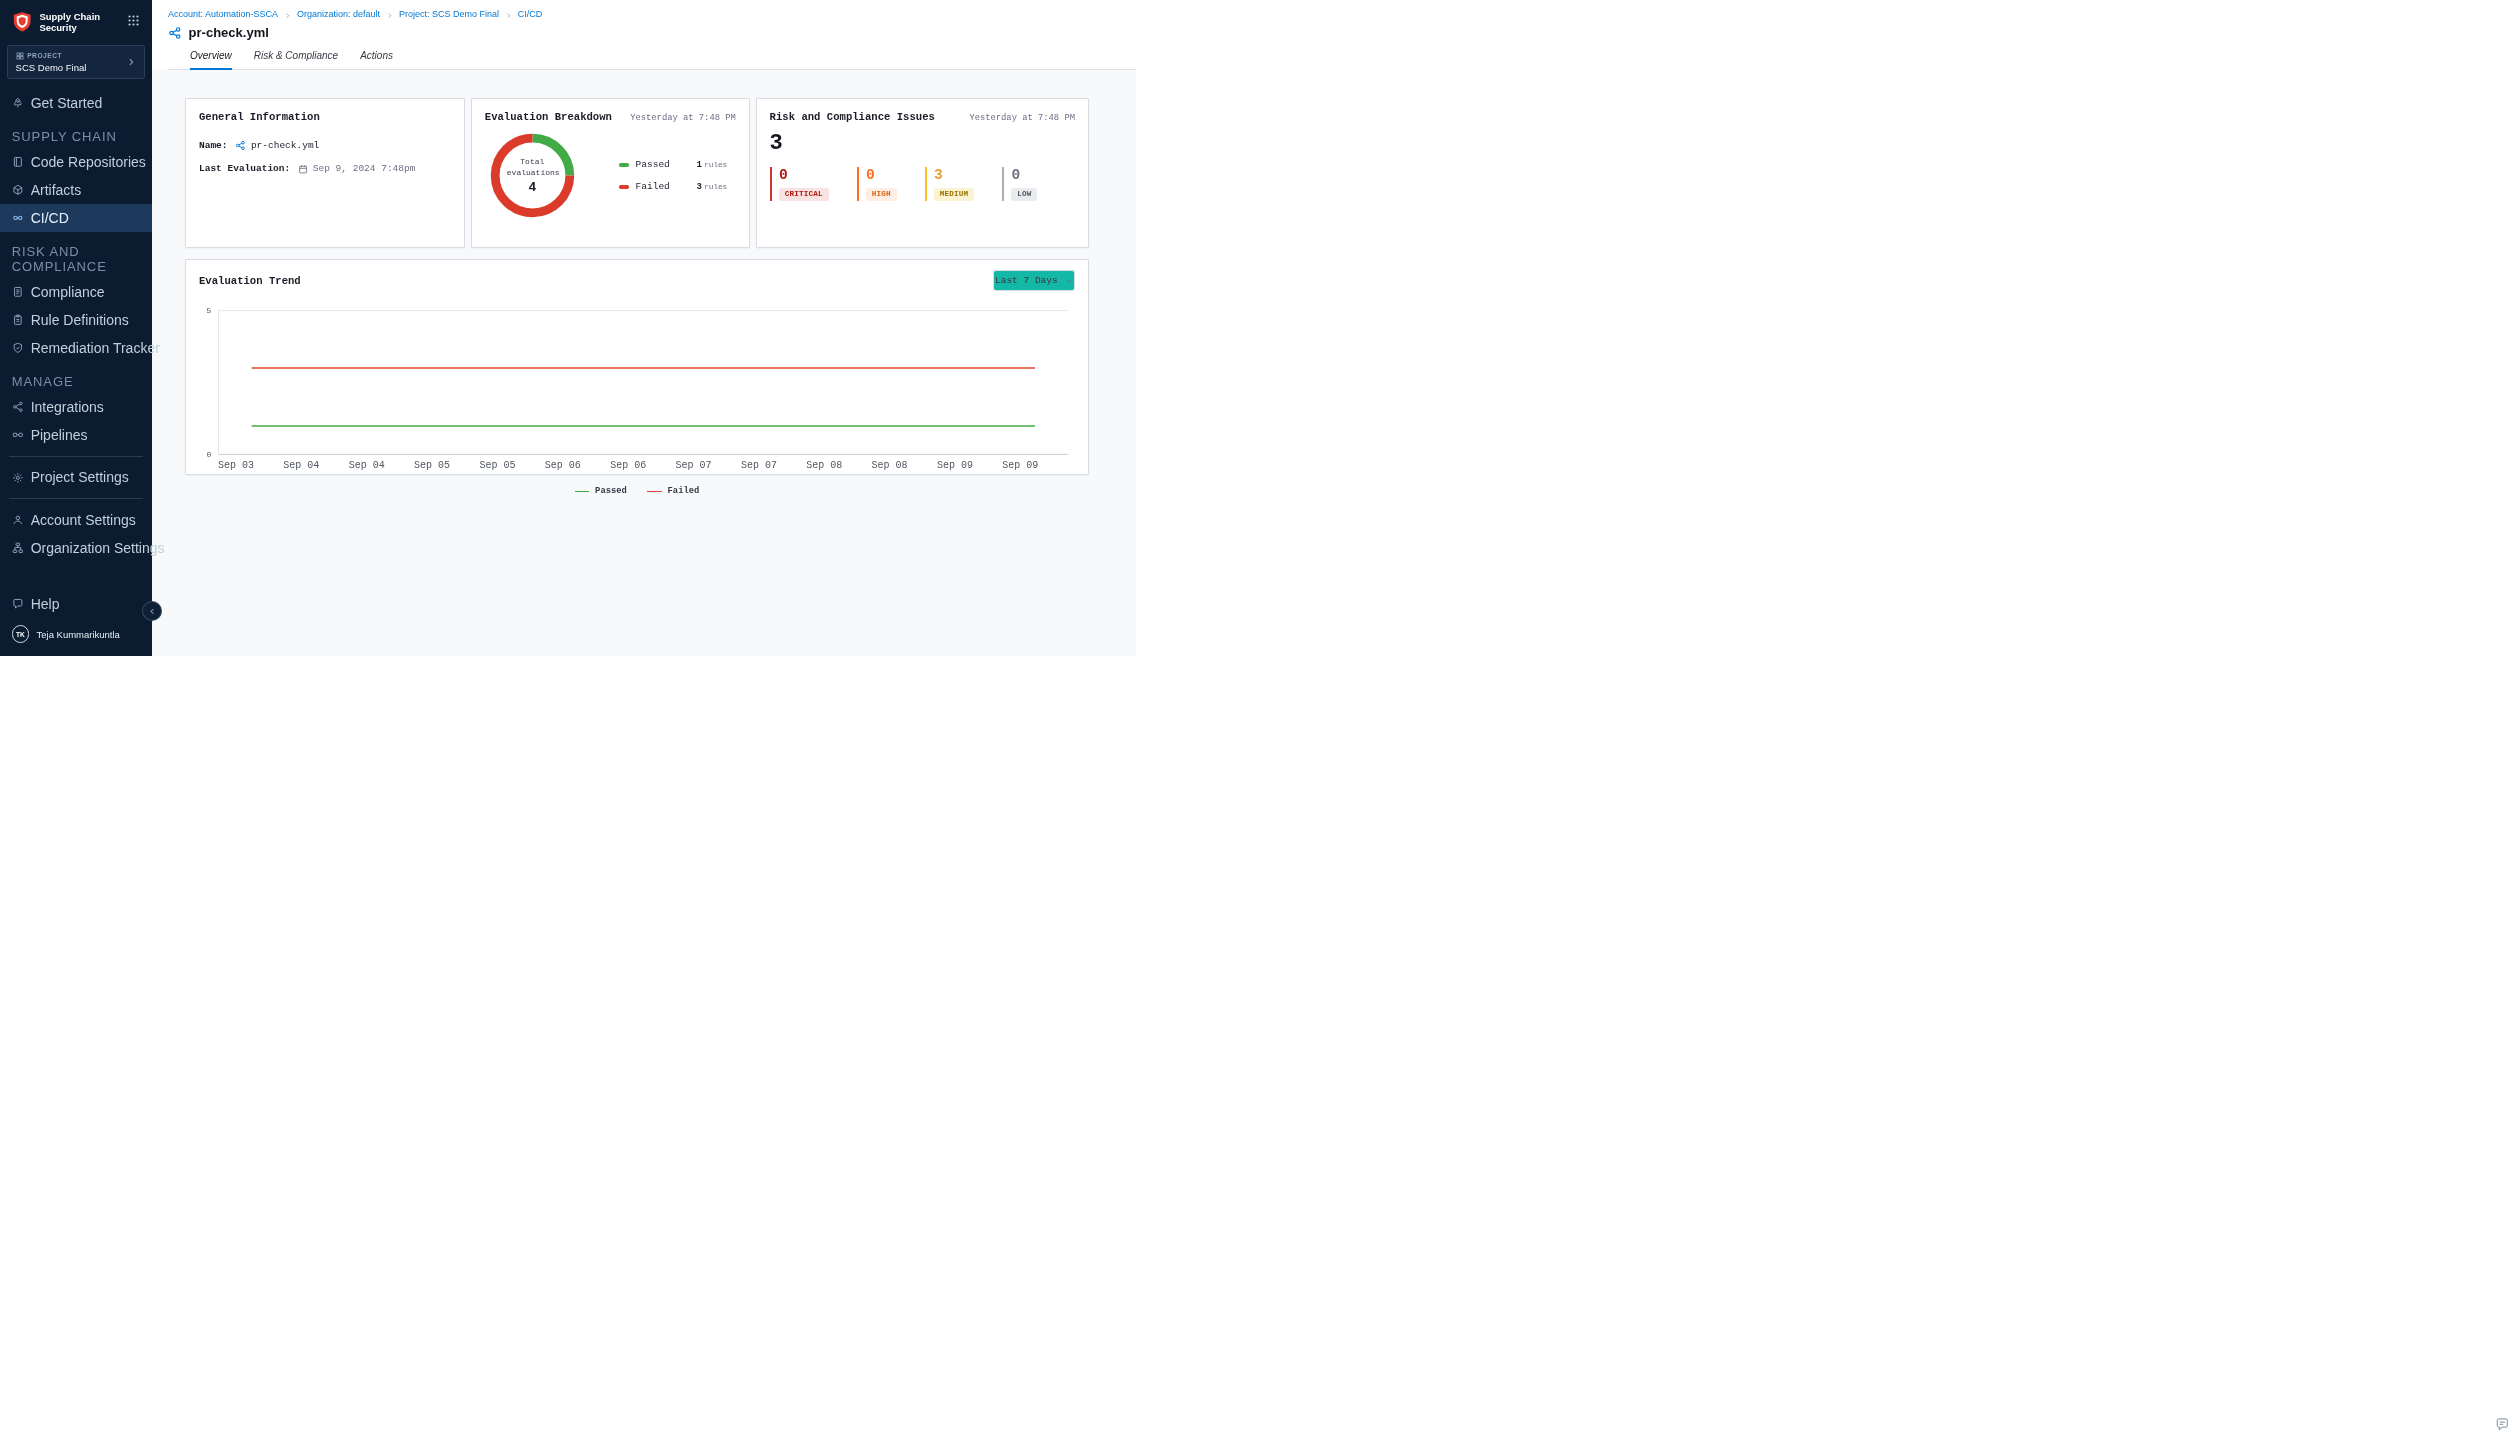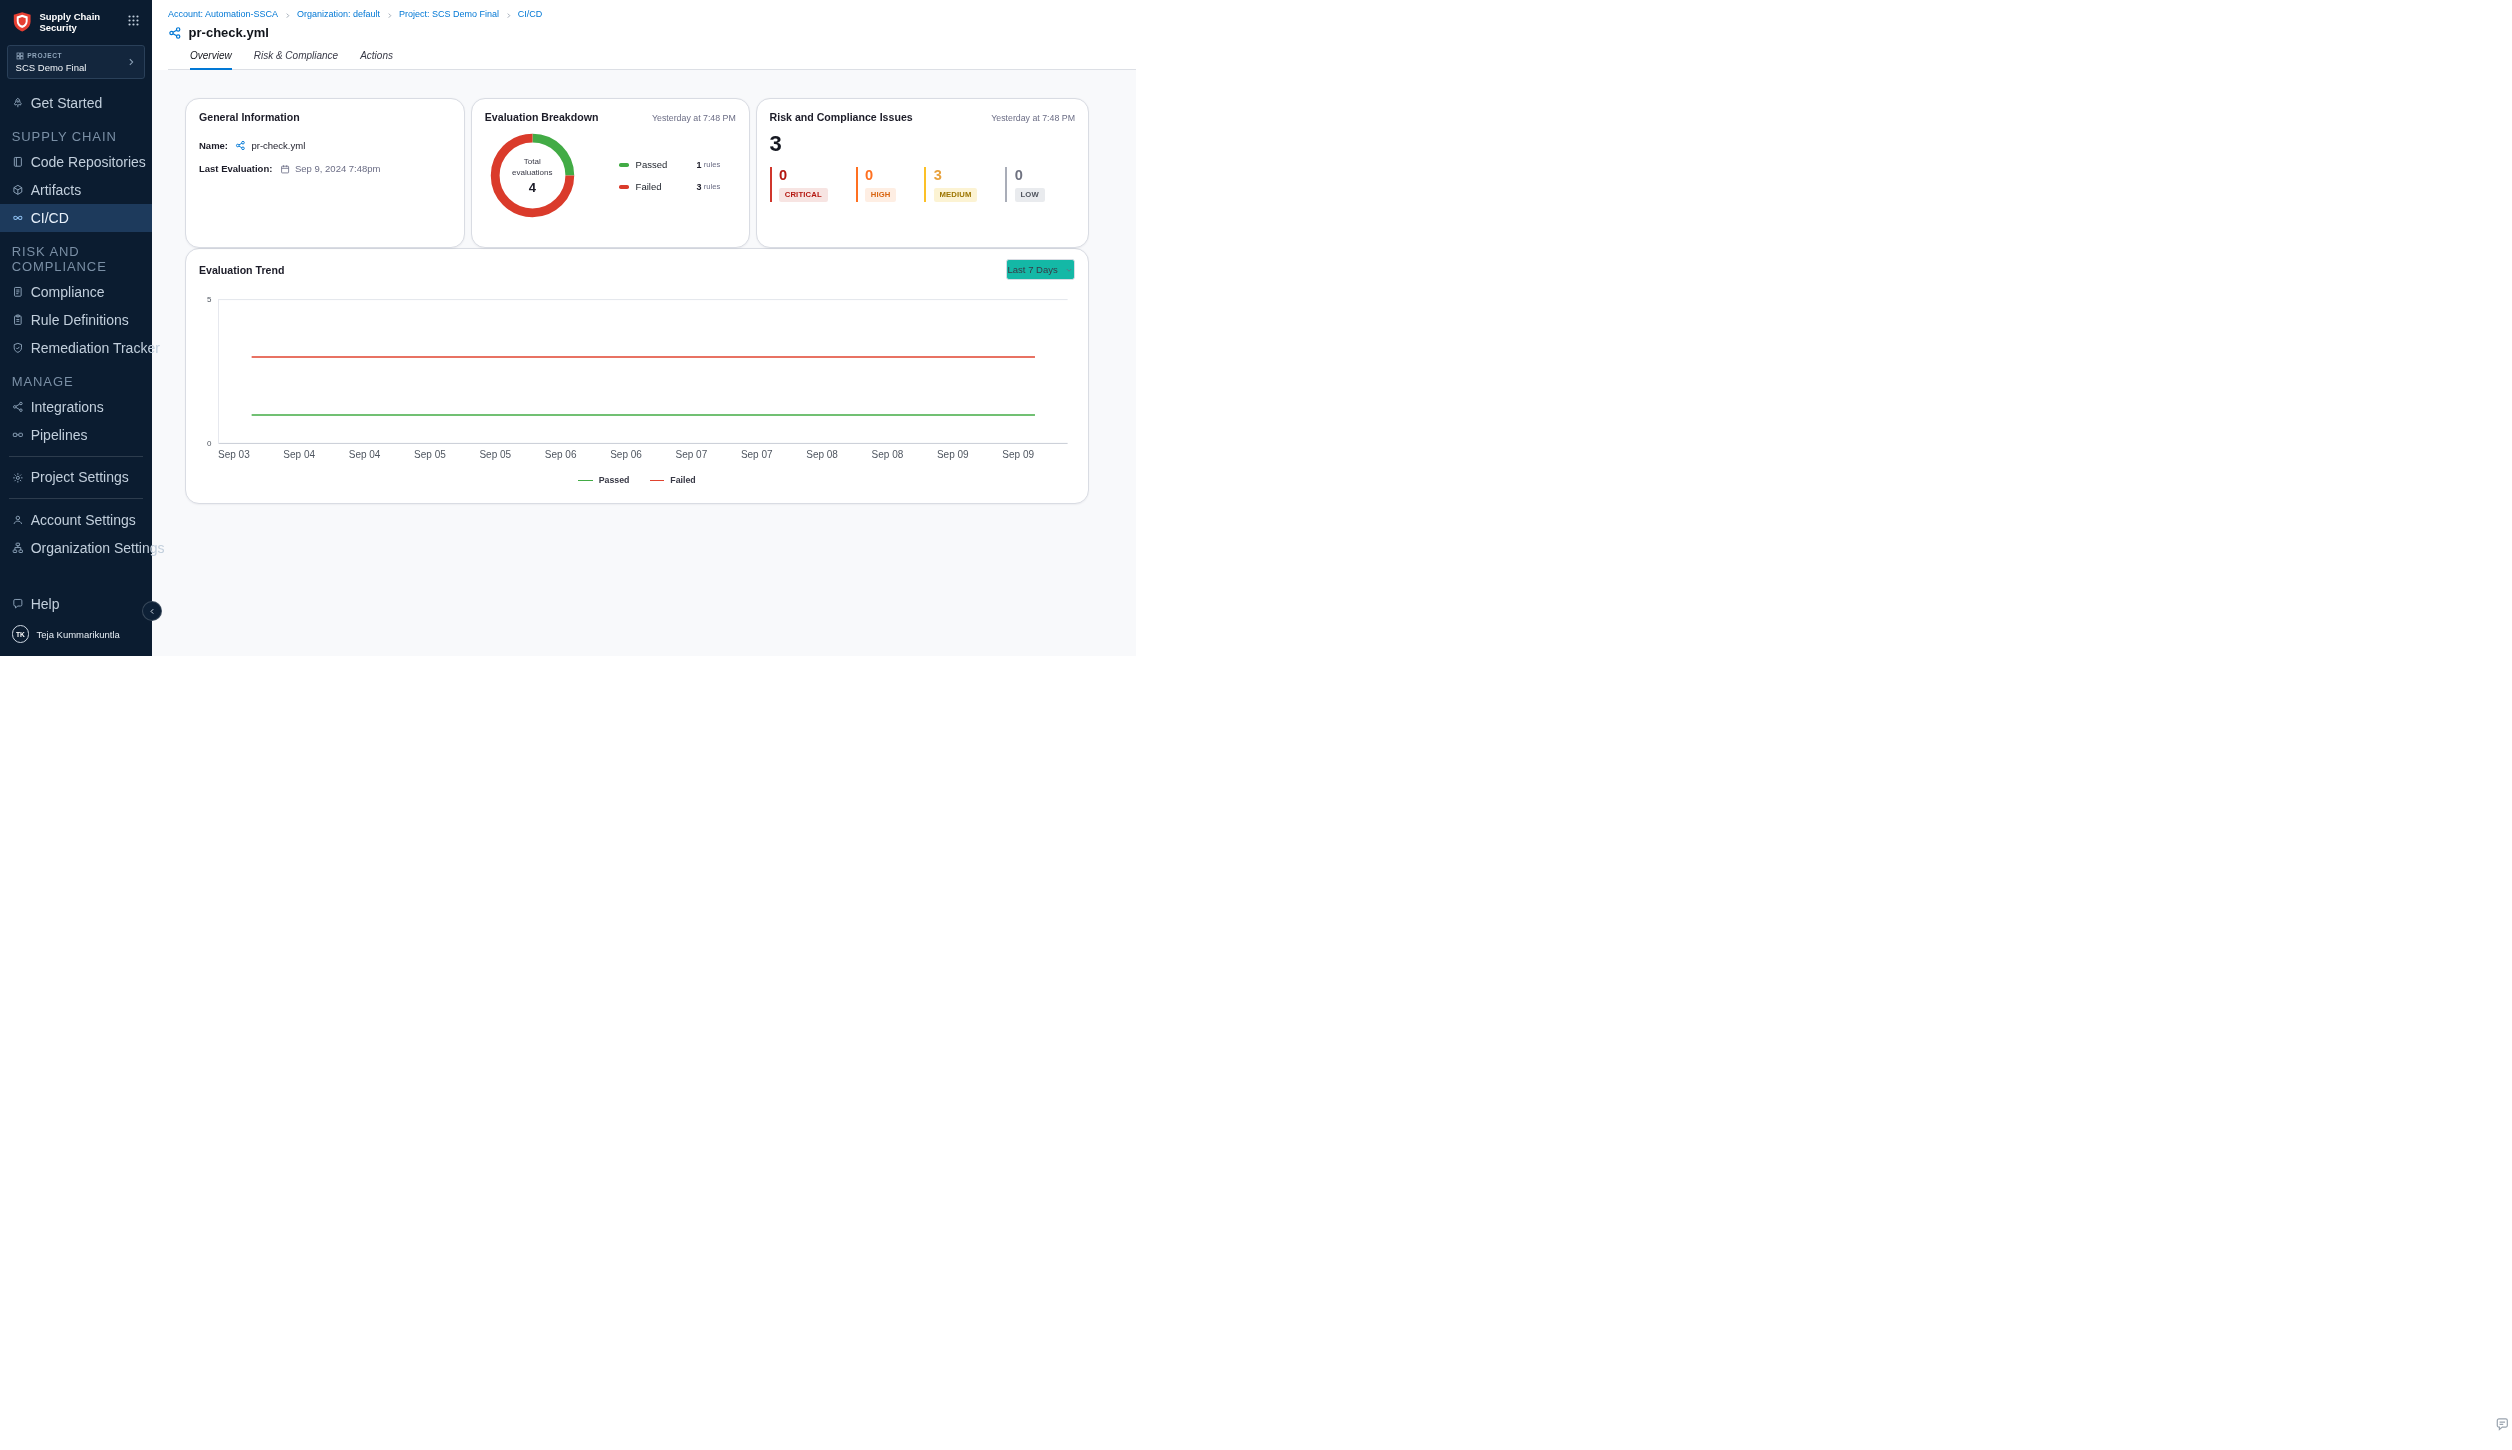--- a/index.html
+++ b/index.html
@@ -71,8 +71,9 @@
 
   .content { flex:1; background:#f8f9fb; padding:28px 47px 0 33px; overflow:hidden; }
   .card {
-    background:#ffffff; border:0.7px solid #d9dce3; border-radius:14px;
+    background:#ffffff; border:0.7px solid #d9dce3; border-radius:1px;
     box-shadow:0 0.7px 1.5px rgba(40,41,61,.05);
+    font-family:Liberation Mono, monospace;
   }
   .cards-row { display:flex; gap:5.8px; }
   .card-general { width:280px; height:150px; }

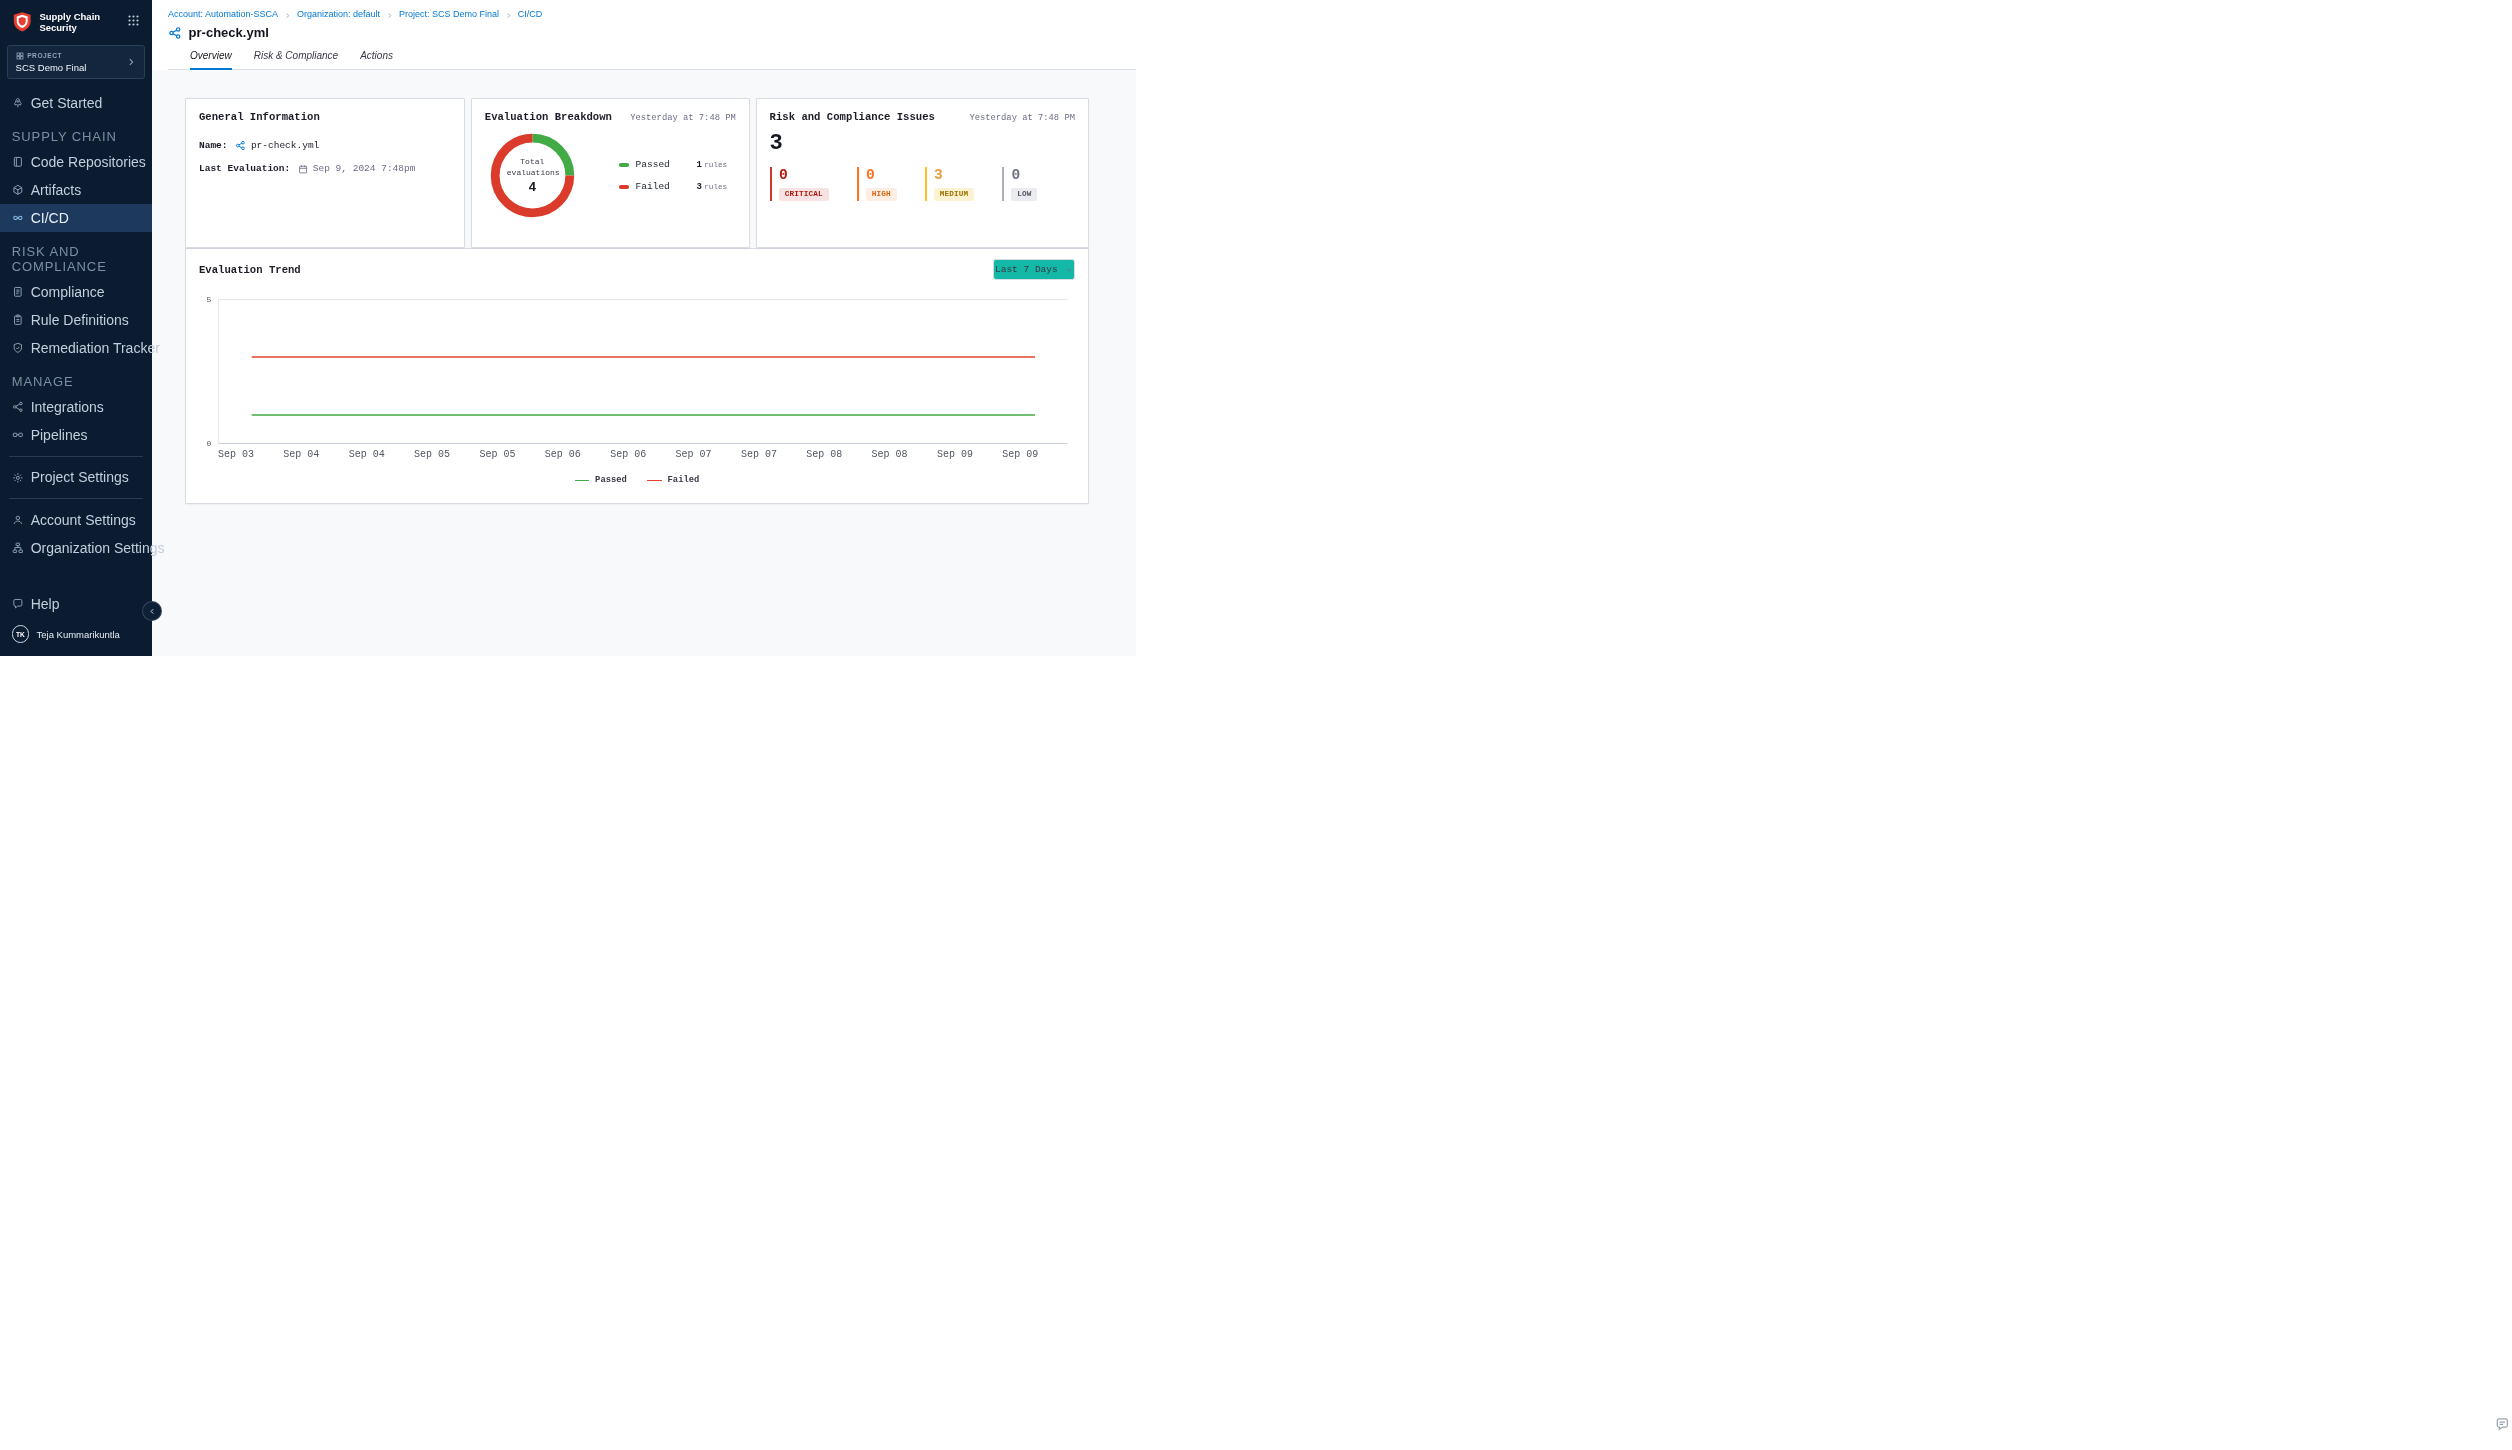--- a/index.html
+++ b/index.html
@@ -124,7 +124,7 @@
   .sev-low .sev-badge { background:#e9ebee; color:#50545e; }
 
   
-  .card-trend { margin-top:0; height:256px; }
+  .card-trend { margin-top:11px; height:216px; }
   .trend-head { display:flex; justify-content:space-between; align-items:center; padding:10.2px 13px 0; }
   .range-select {
     display:inline-flex; align-items:center; gap:7.3px; height:21px; padding:0 1px;

